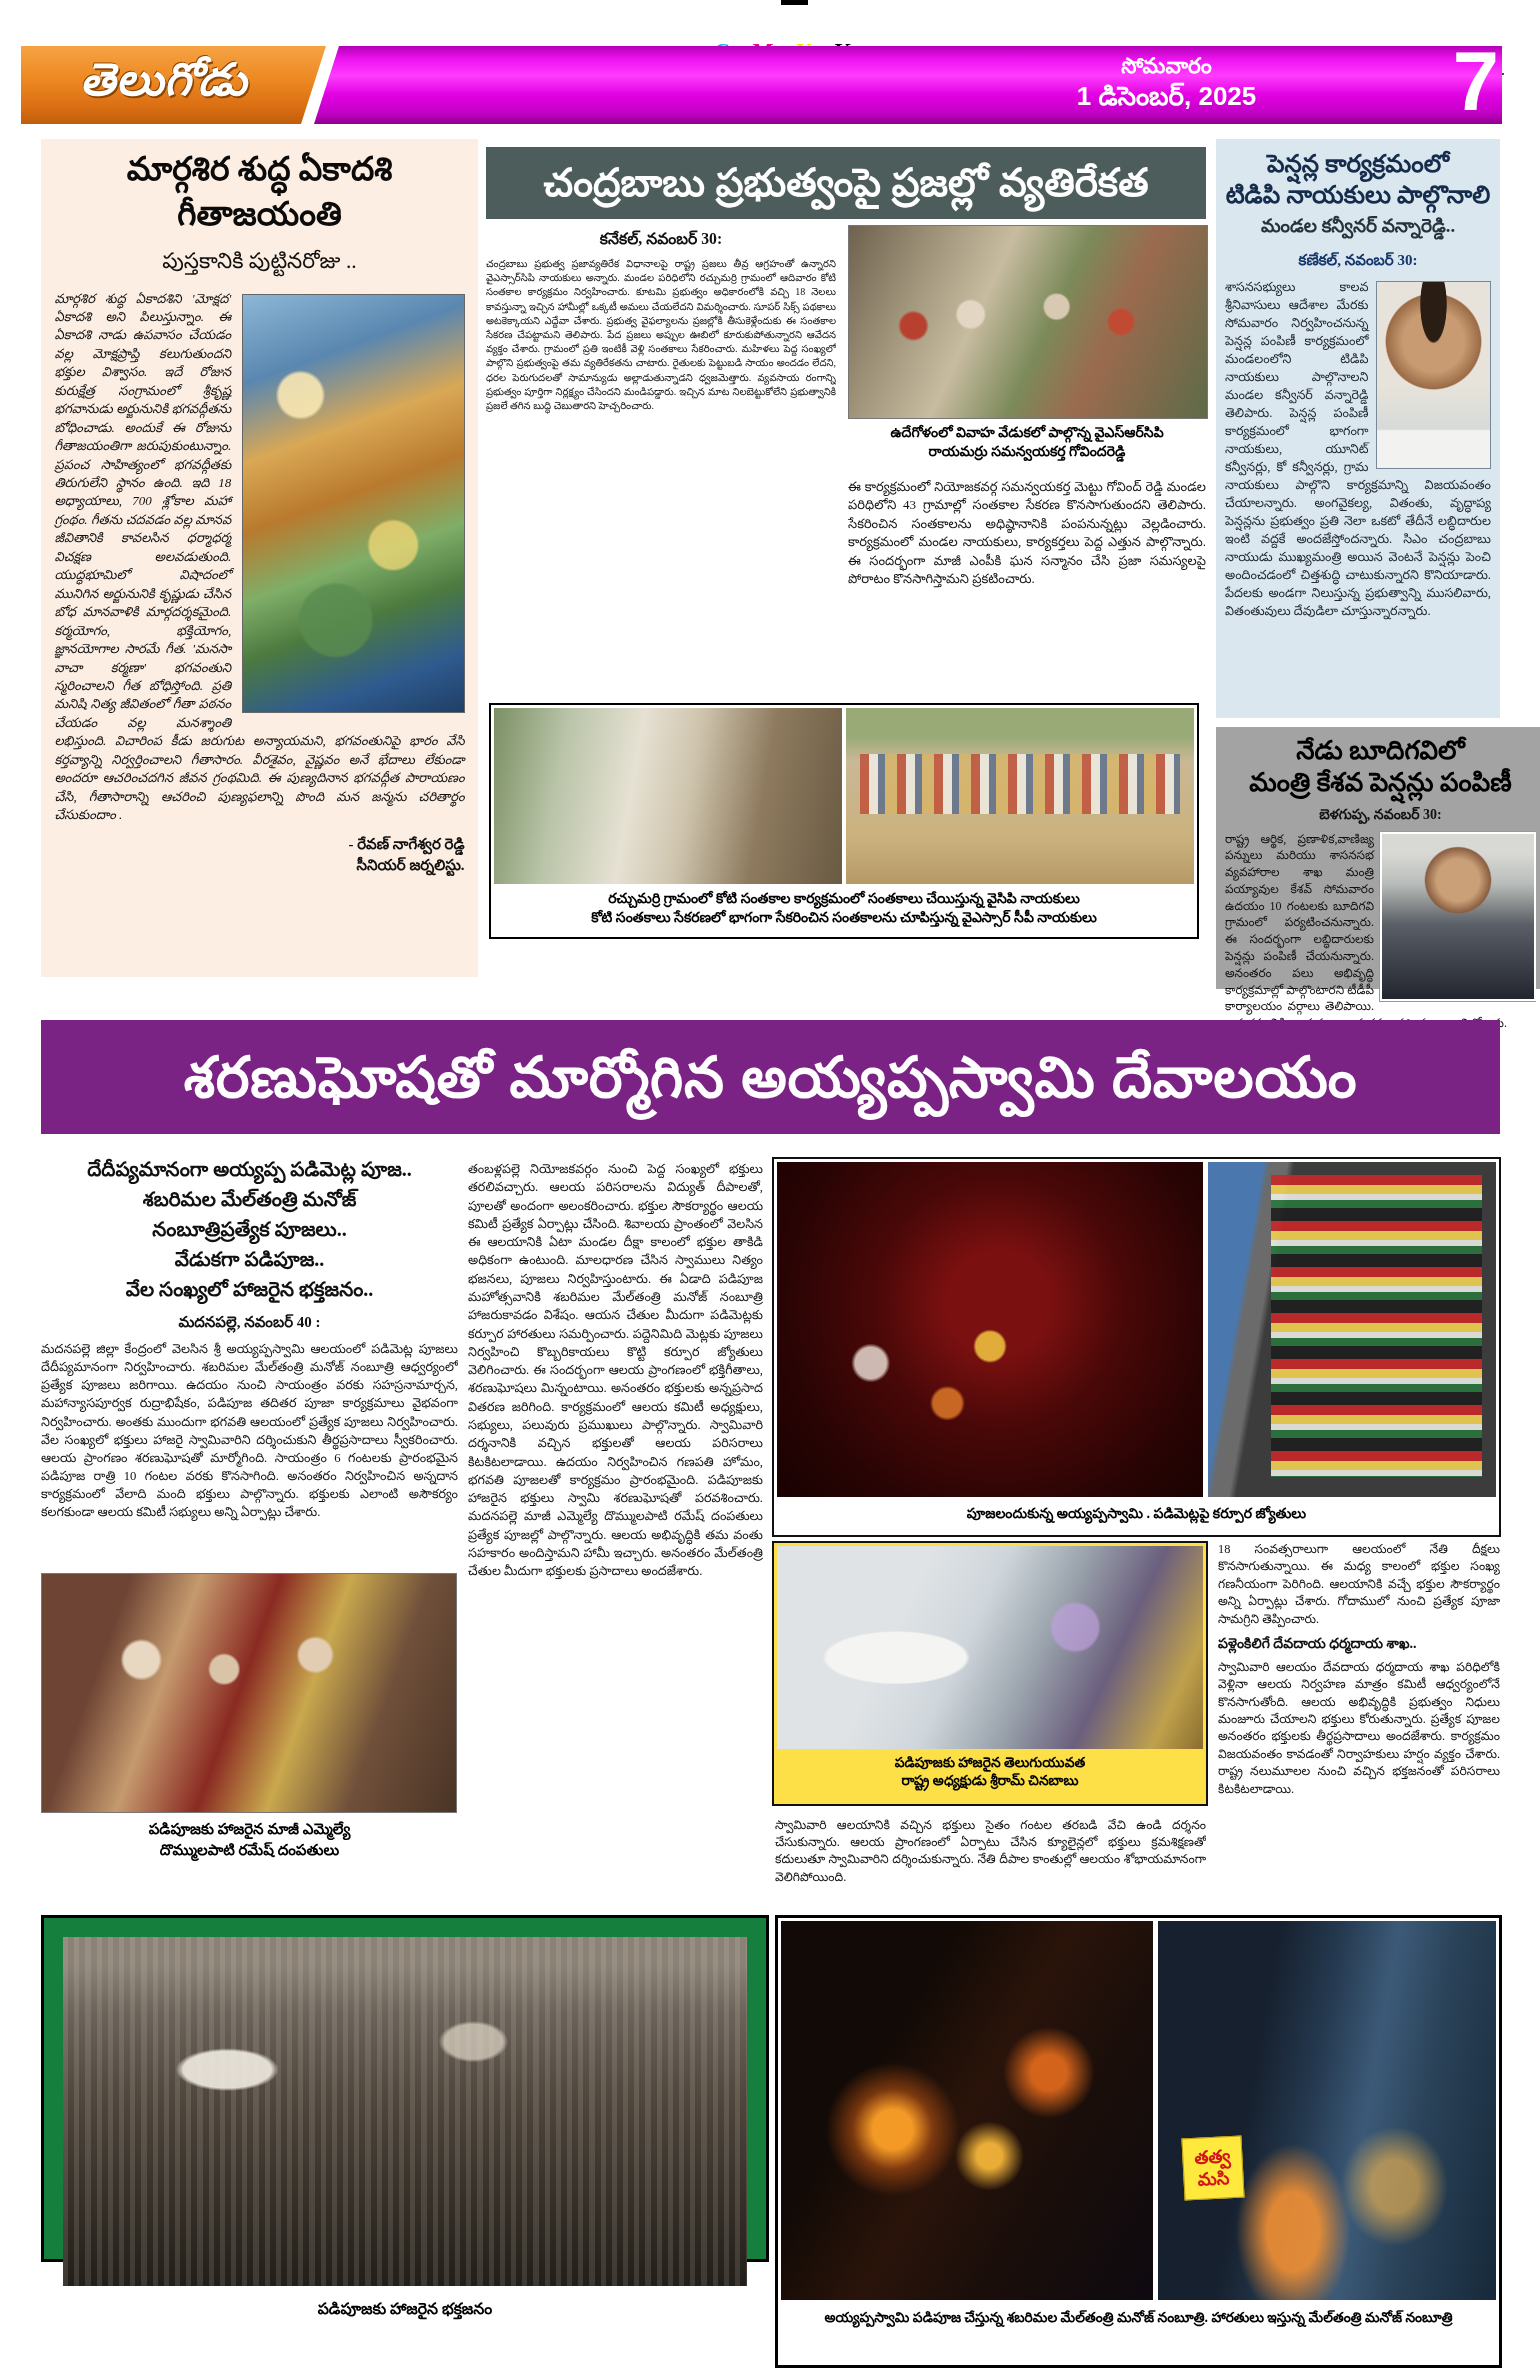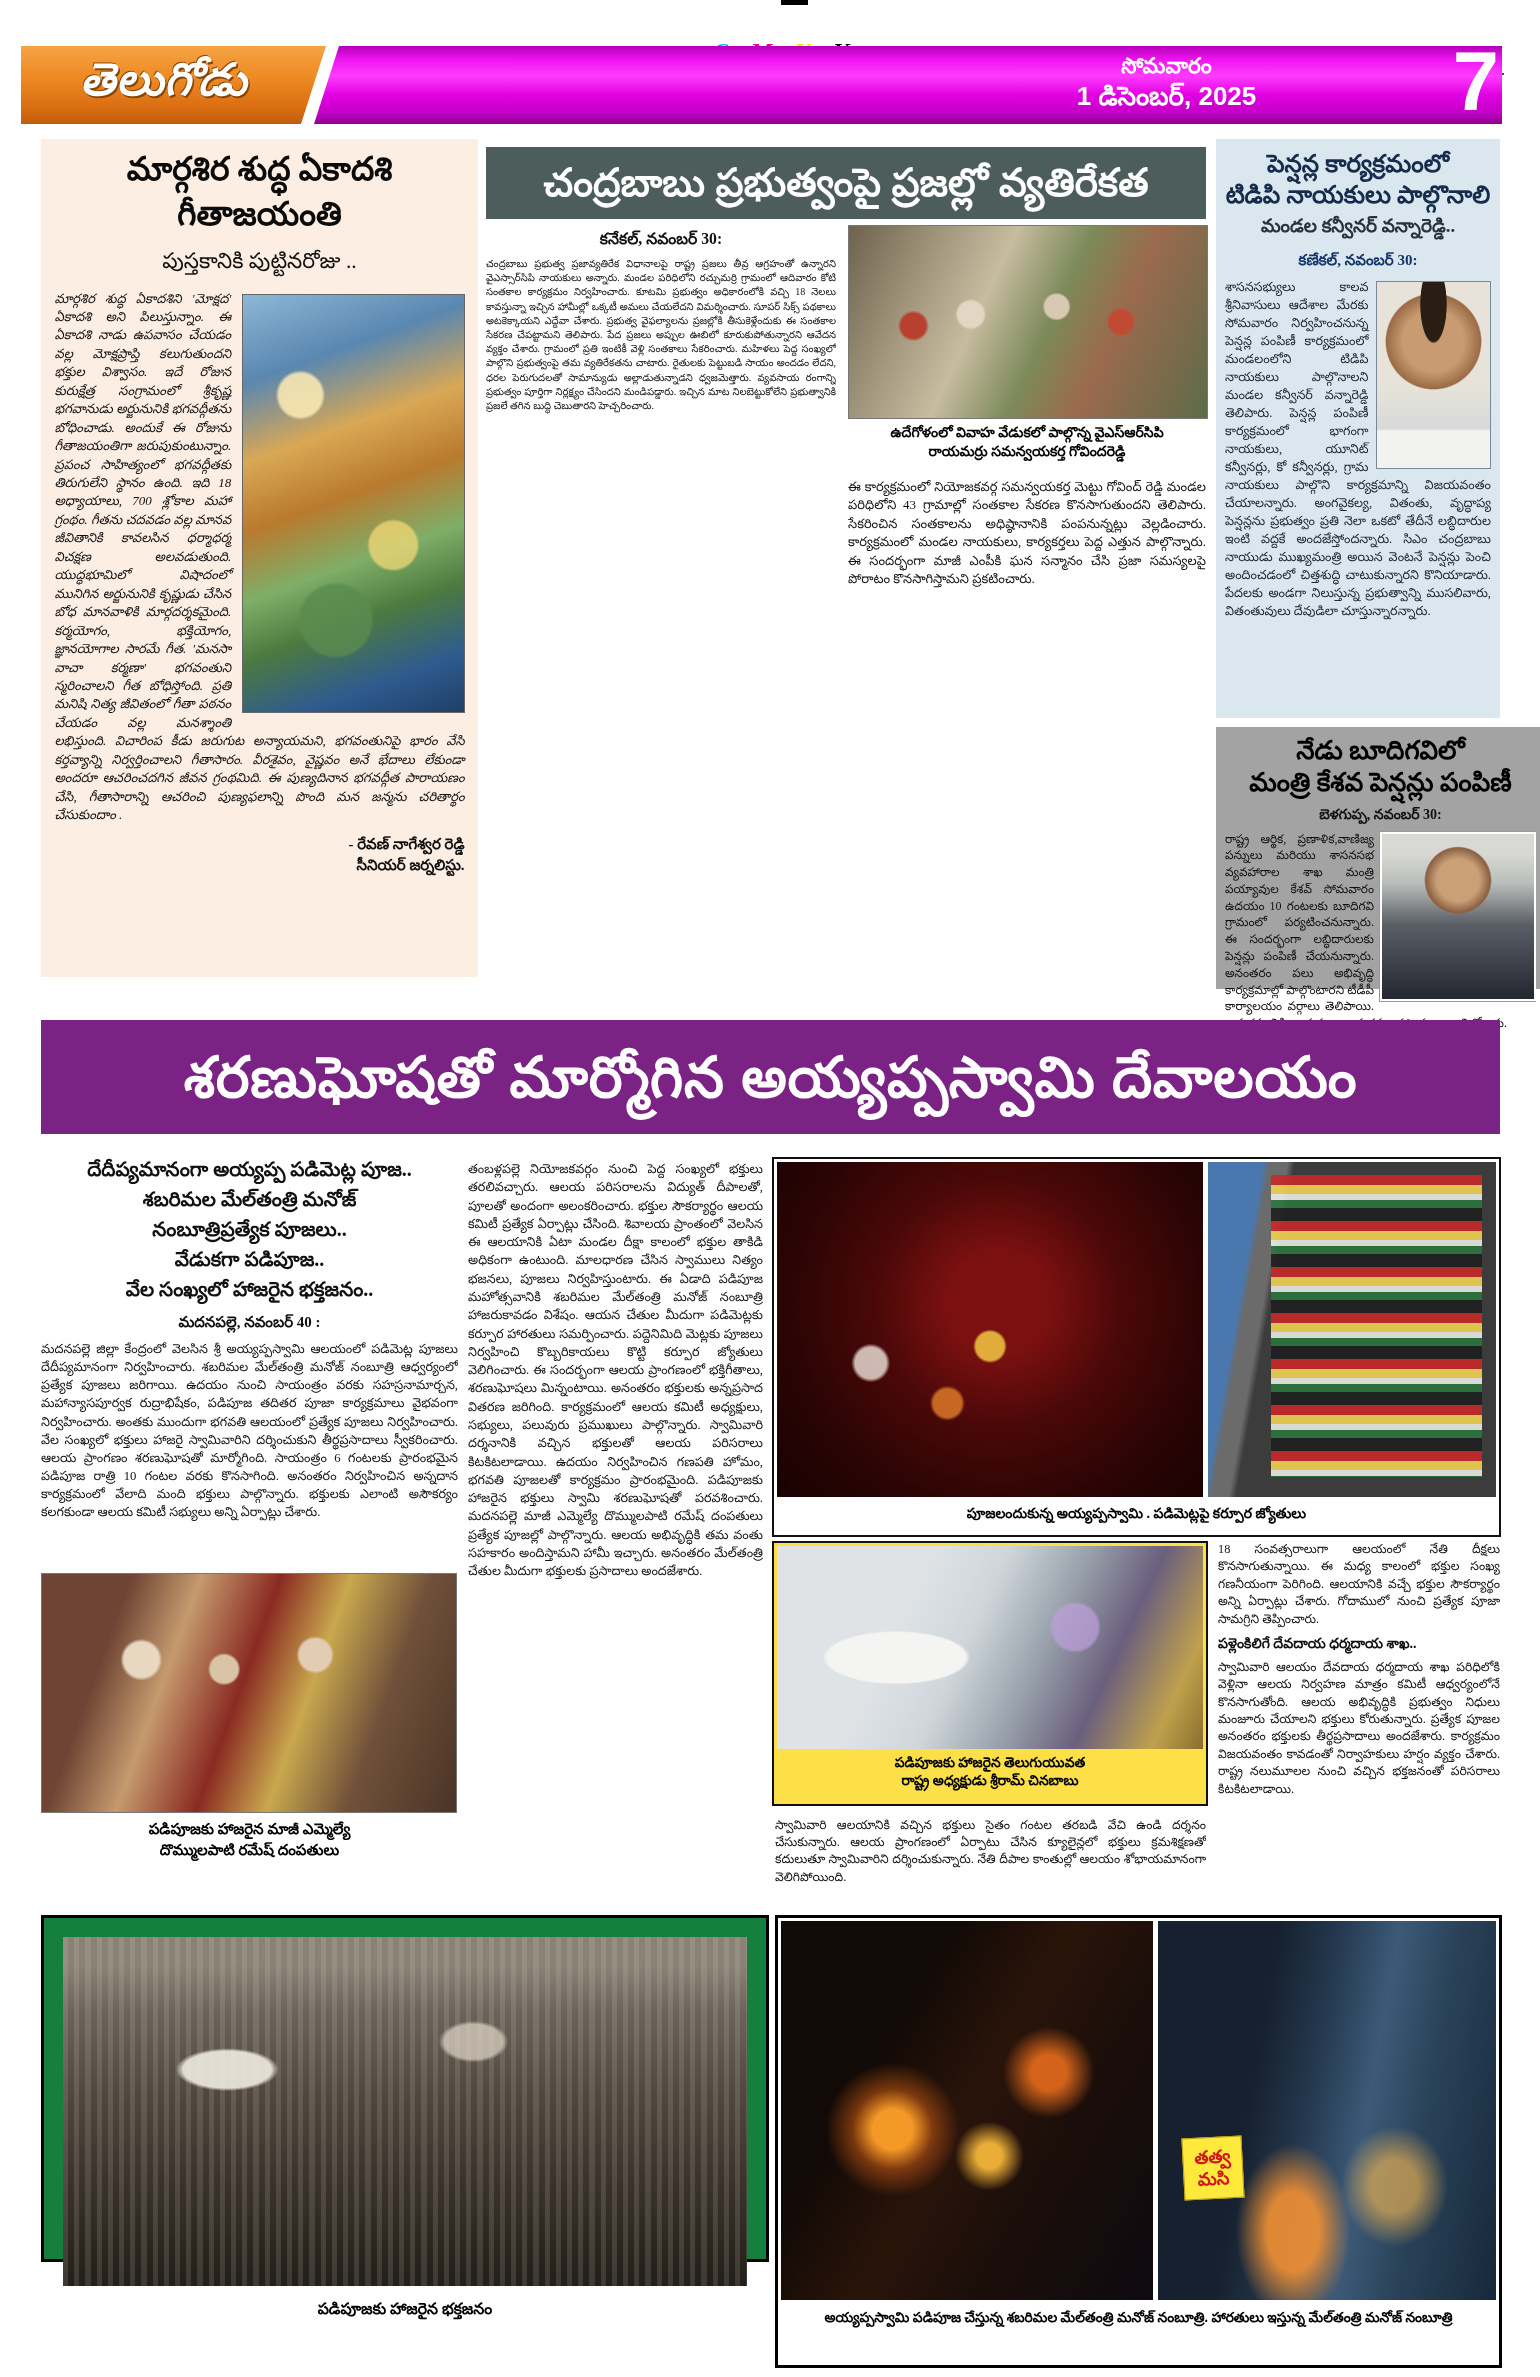--- a/index.html
+++ b/index.html
@@ -229,6 +229,18 @@
       <div>రాయమర్రు సమన్వయకర్త గోవిందరెడ్డి</div>
     </div>
     <div class="cb-right serif jst ovh">ఈ కార్యక్రమంలో నియోజకవర్గ సమన్వయకర్త మెట్టు గోవింద్ రెడ్డి మండల పరిధిలోని 43 గ్రామాల్లో సంతకాల సేకరణ కొనసాగుతుందని తెలిపారు. సేకరించిన సంతకాలను అధిష్ఠానానికి పంపనున్నట్లు వెల్లడించారు. కార్యక్రమంలో మండల నాయకులు, కార్యకర్తలు పెద్ద ఎత్తున పాల్గొన్నారు. ఈ సందర్భంగా మాజీ ఎంపీకి ఘన సన్మానం చేసి ప్రజా సమస్యలపై పోరాటం కొనసాగిస్తామని ప్రకటించారు.</div>
+    <div class="cb-box">
+      <div class="cb-box-ph">
+        <div class="cb-ph1 photo"></div>
+        <div class="cb-ph2 photo">
+          <div class="row"></div>
+        </div>
+      </div>
+      <div class="cb-bcap cap serif">
+        <div>రచ్చుమర్రి గ్రామంలో కోటి సంతకాల కార్యక్రమంలో సంతకాలు చేయిస్తున్న వైసిపి నాయకులు</div>
+        <div>కోటి సంతకాలు సేకరణలో భాగంగా సేకరించిన సంతకాలను చూపిస్తున్న వైఎస్సార్ సీపీ నాయకులు</div>
+      </div>
+    </div>
   </div>
 
   <div class="abs art-tdp serif">

